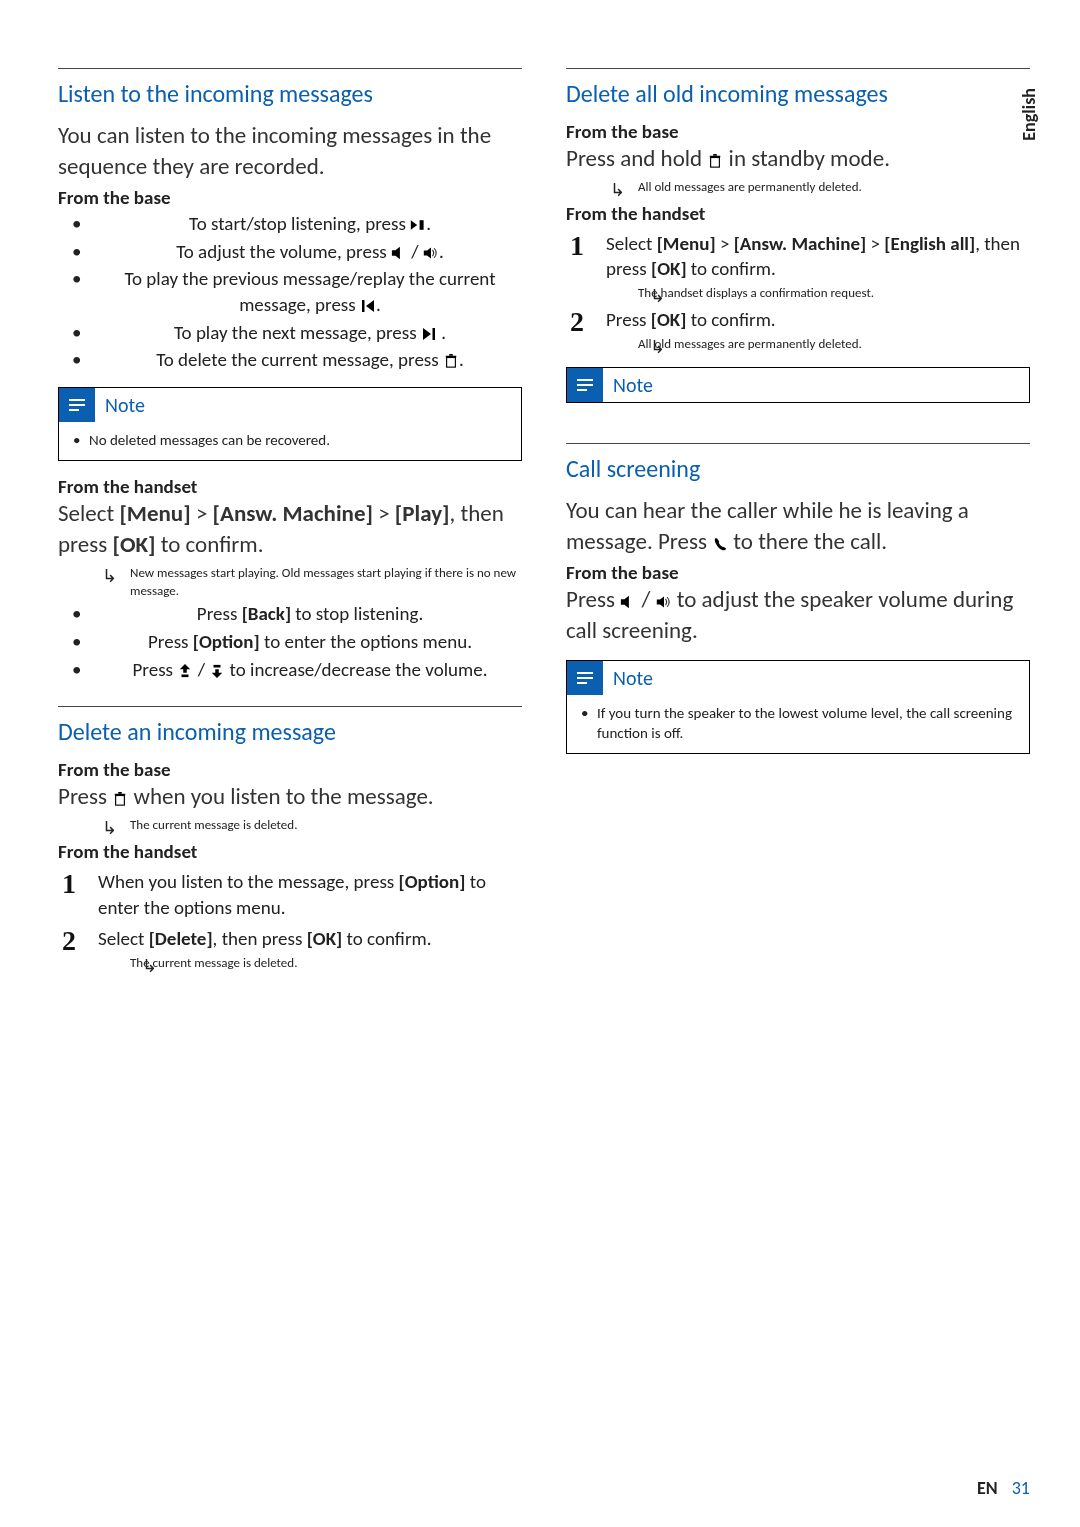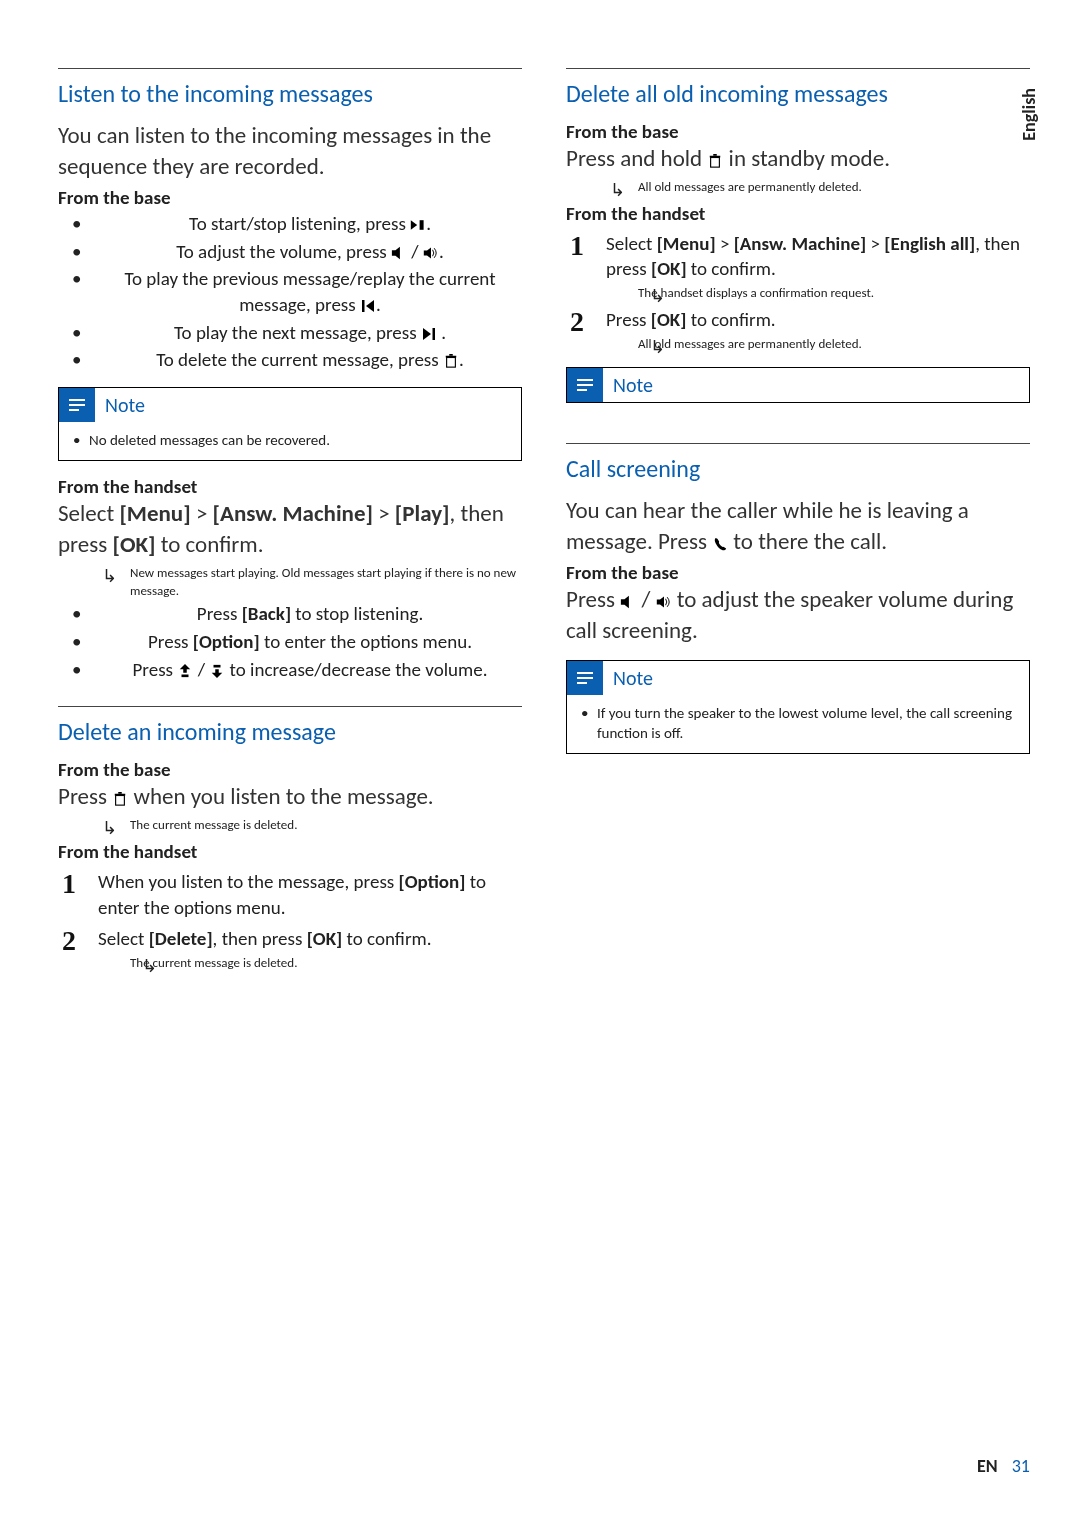--- a/index.html
+++ b/index.html
@@ -158,7 +158,7 @@
   }
   .footer {
     position: absolute;
-    bottom: 50px;
+    bottom: 28px;
     right: 50px;
     font-size: 18px;
   }

